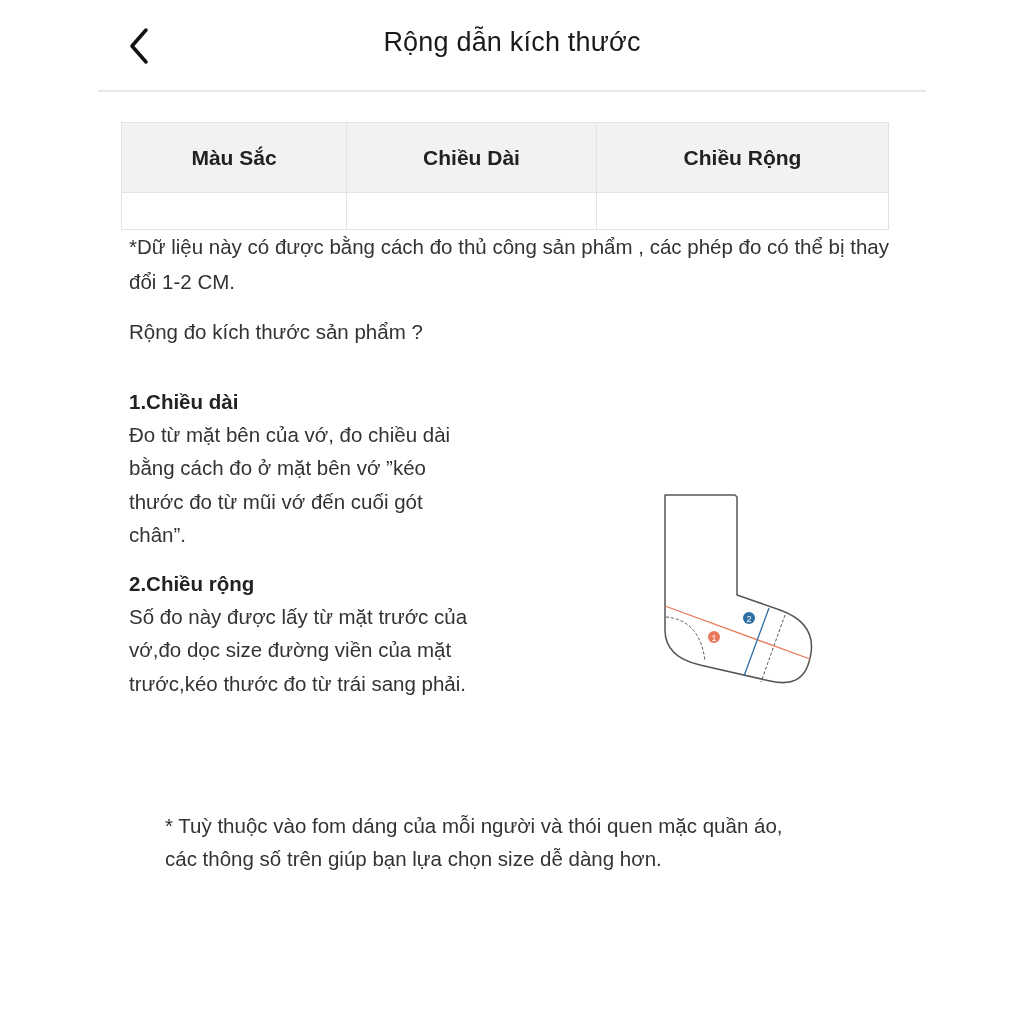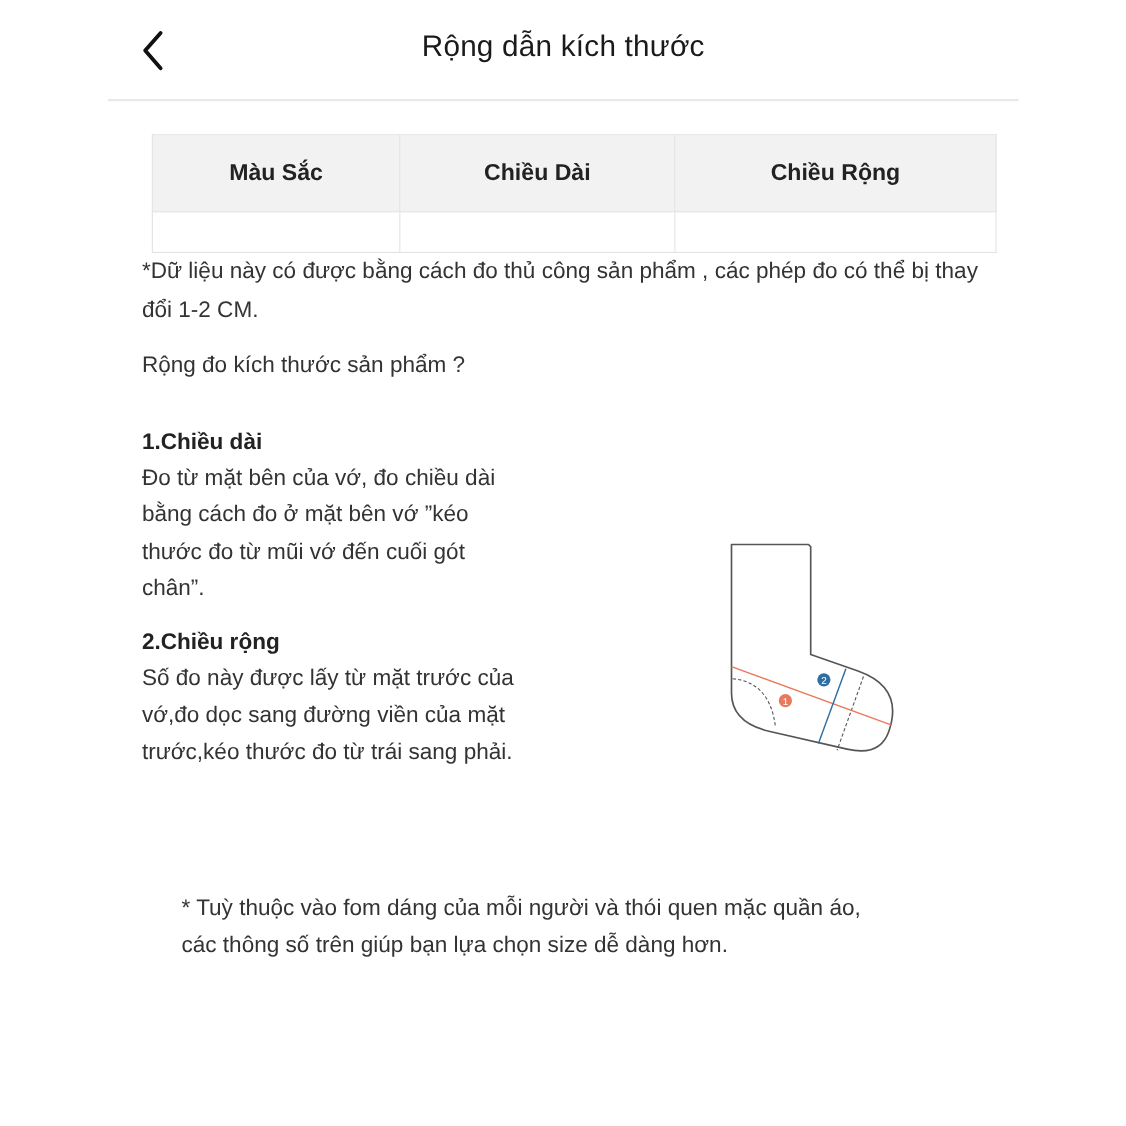--- a/index.html
+++ b/index.html
@@ -10,7 +10,7 @@
   .back { position: absolute; left: 28px; top: 26px; width: 30px; height: 40px; cursor: pointer; }
   .title { position: absolute; left: 0; right: 0; top: 27px; text-align: center;
            font-size: 27px; color: #1a1a1a; letter-spacing: 0.2px; }
-  table.size { position: absolute; left: 138px; top: 122px; width: 767px;
+  table.size { position: absolute; left: 121px; top: 122px; width: 767px;
                border-collapse: collapse; table-layout: fixed; }
   table.size th, table.size td { border: 1px solid #e3e3e3; }
   table.size th { background: #f2f2f2; height: 67px; font-size: 21px; font-weight: bold; color: #222; }

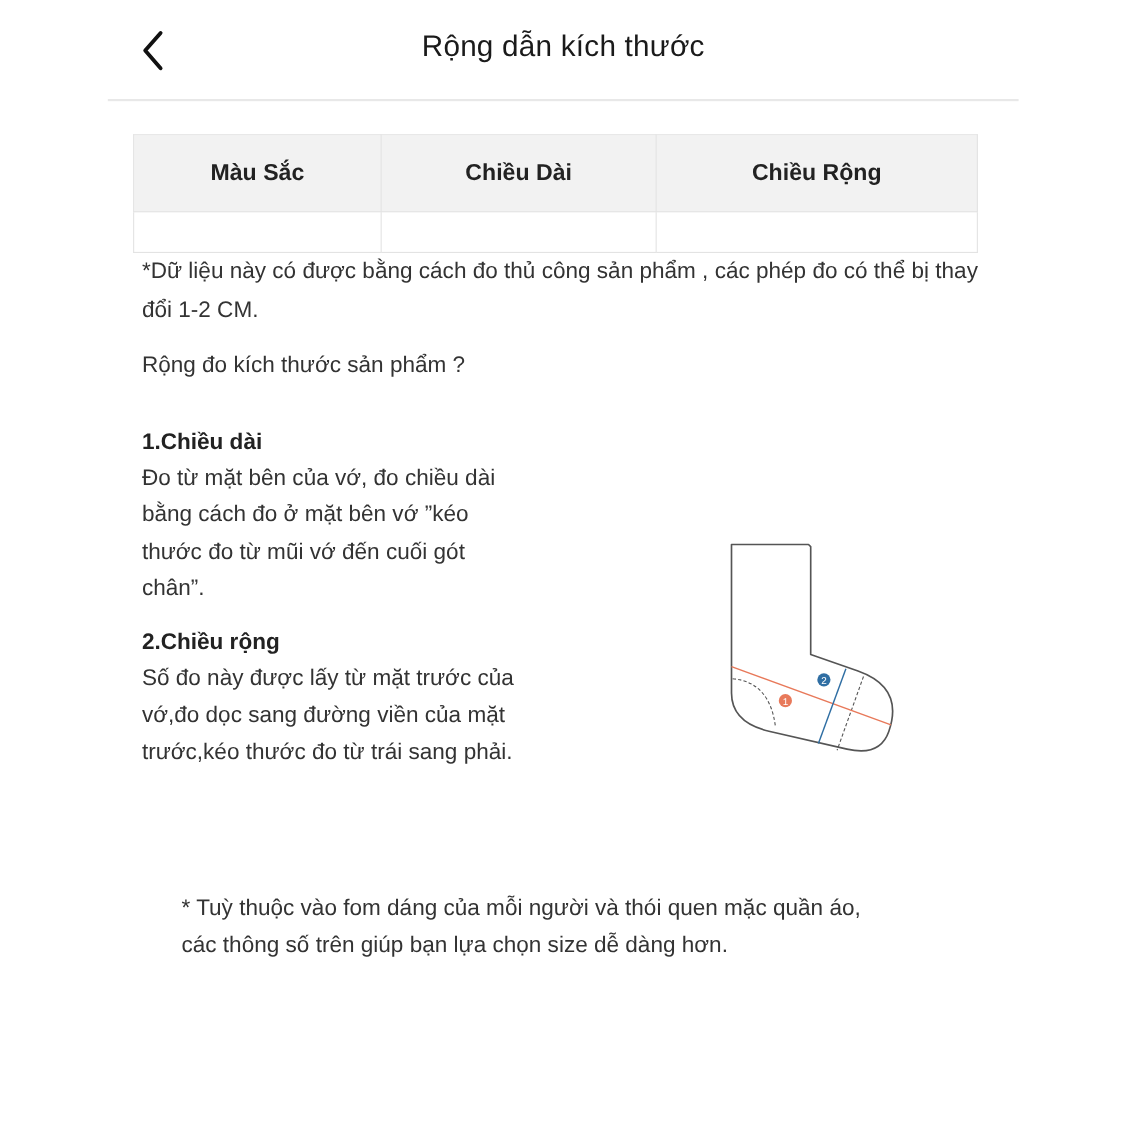--- a/index.html
+++ b/index.html
@@ -70,7 +70,7 @@
   <div>chân”.</div>
   <div class="h">2.Chiều rộng</div>
   <div>Số đo này được lấy từ mặt trước của</div>
-  <div>vớ,đo dọc sang đường viền của mặt</div>
+  <div>vớ,đo dọc size đường viền của mặt</div>
   <div>trước,kéo thước đo từ trái sang phải.</div>
 </div>
 

